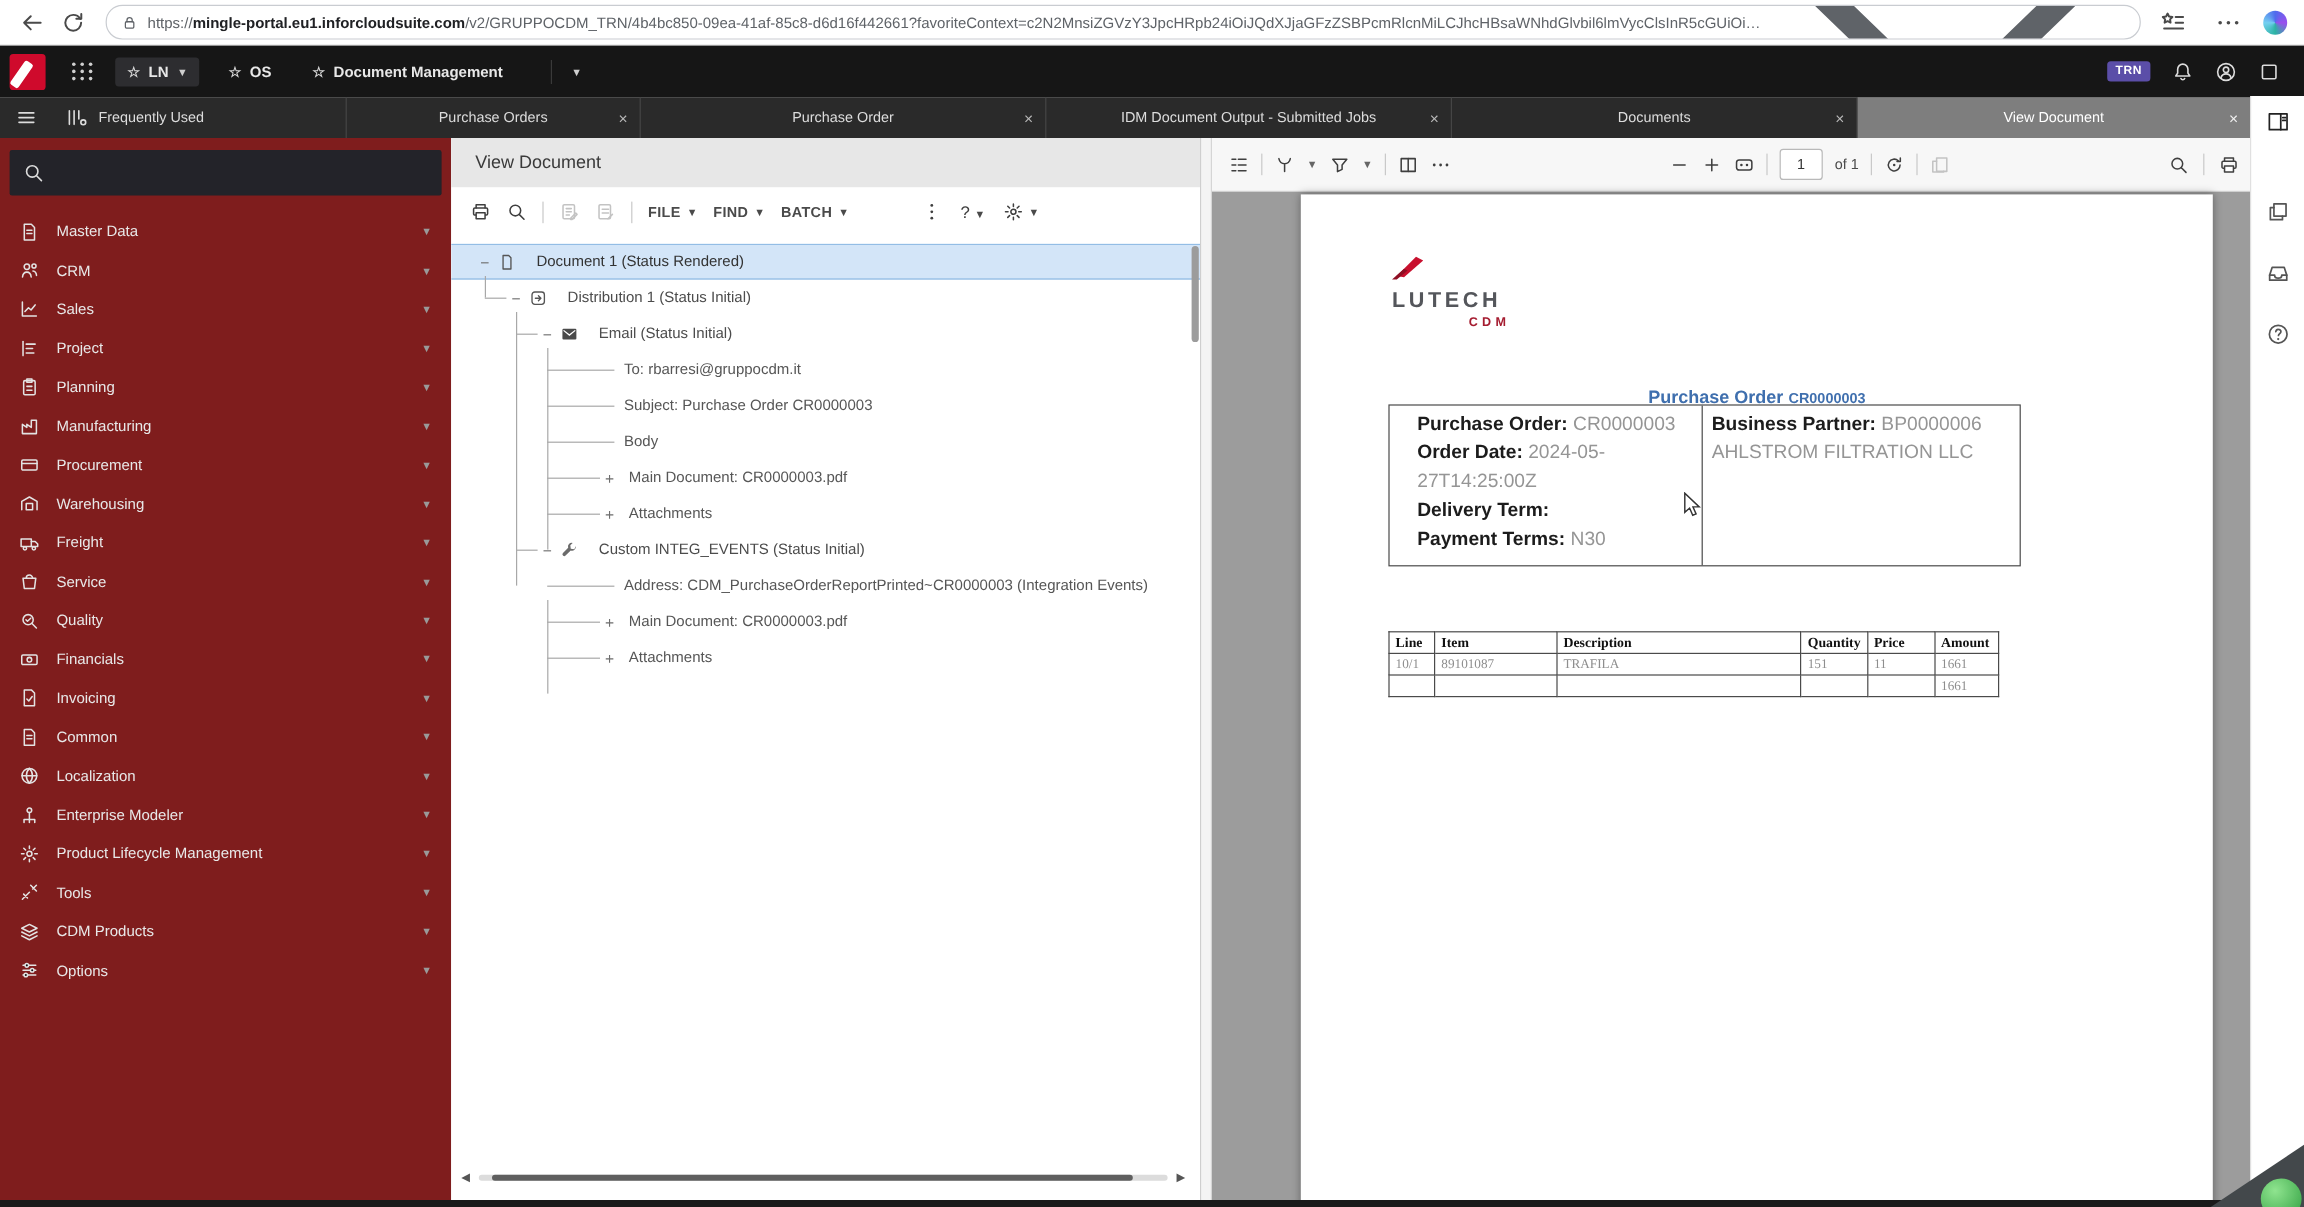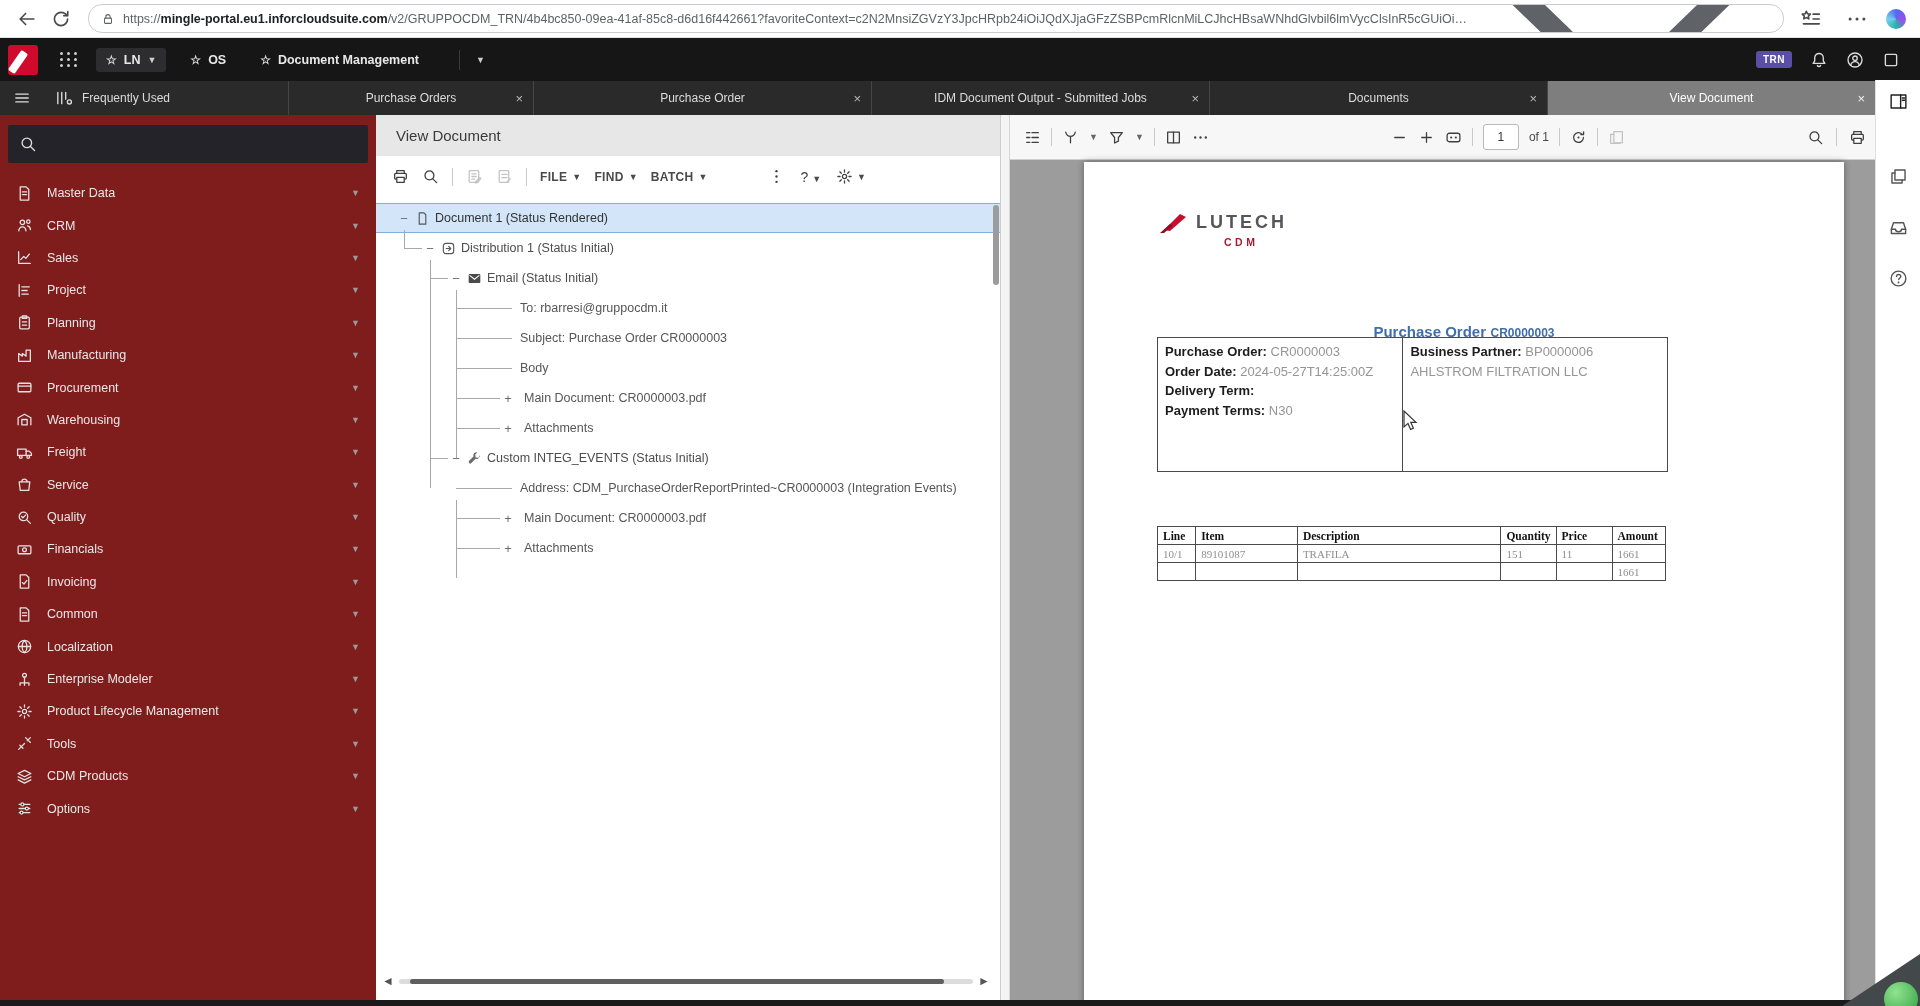--- a/index.html
+++ b/index.html
@@ -63,7 +63,7 @@
   .trow.selected{background:#d3e5f8;box-shadow:inset 0 1px 0 #7fb0de,inset 0 -1px 0 #7fb0de;color:#333;}
   .expander{width:16px;text-align:center;color:#6e6e6e;font-size:13px;flex:none;}
   .ticon{width:20px;flex:none;display:flex;justify-content:center;color:#555;}
-  .tlab{margin-left:3px;white-space:nowrap;}
+  .tlab{margin-left:15px;white-space:nowrap;}
   .tick{height:1px;background:#a8a8a8;flex:none;}
   .guide{position:absolute;width:1px;background:#a8a8a8;}
   .h-scroll{position:absolute;bottom:19px;left:6px;right:10px;height:14px;display:flex;align-items:center;gap:5px;color:#555;font-size:12px;}

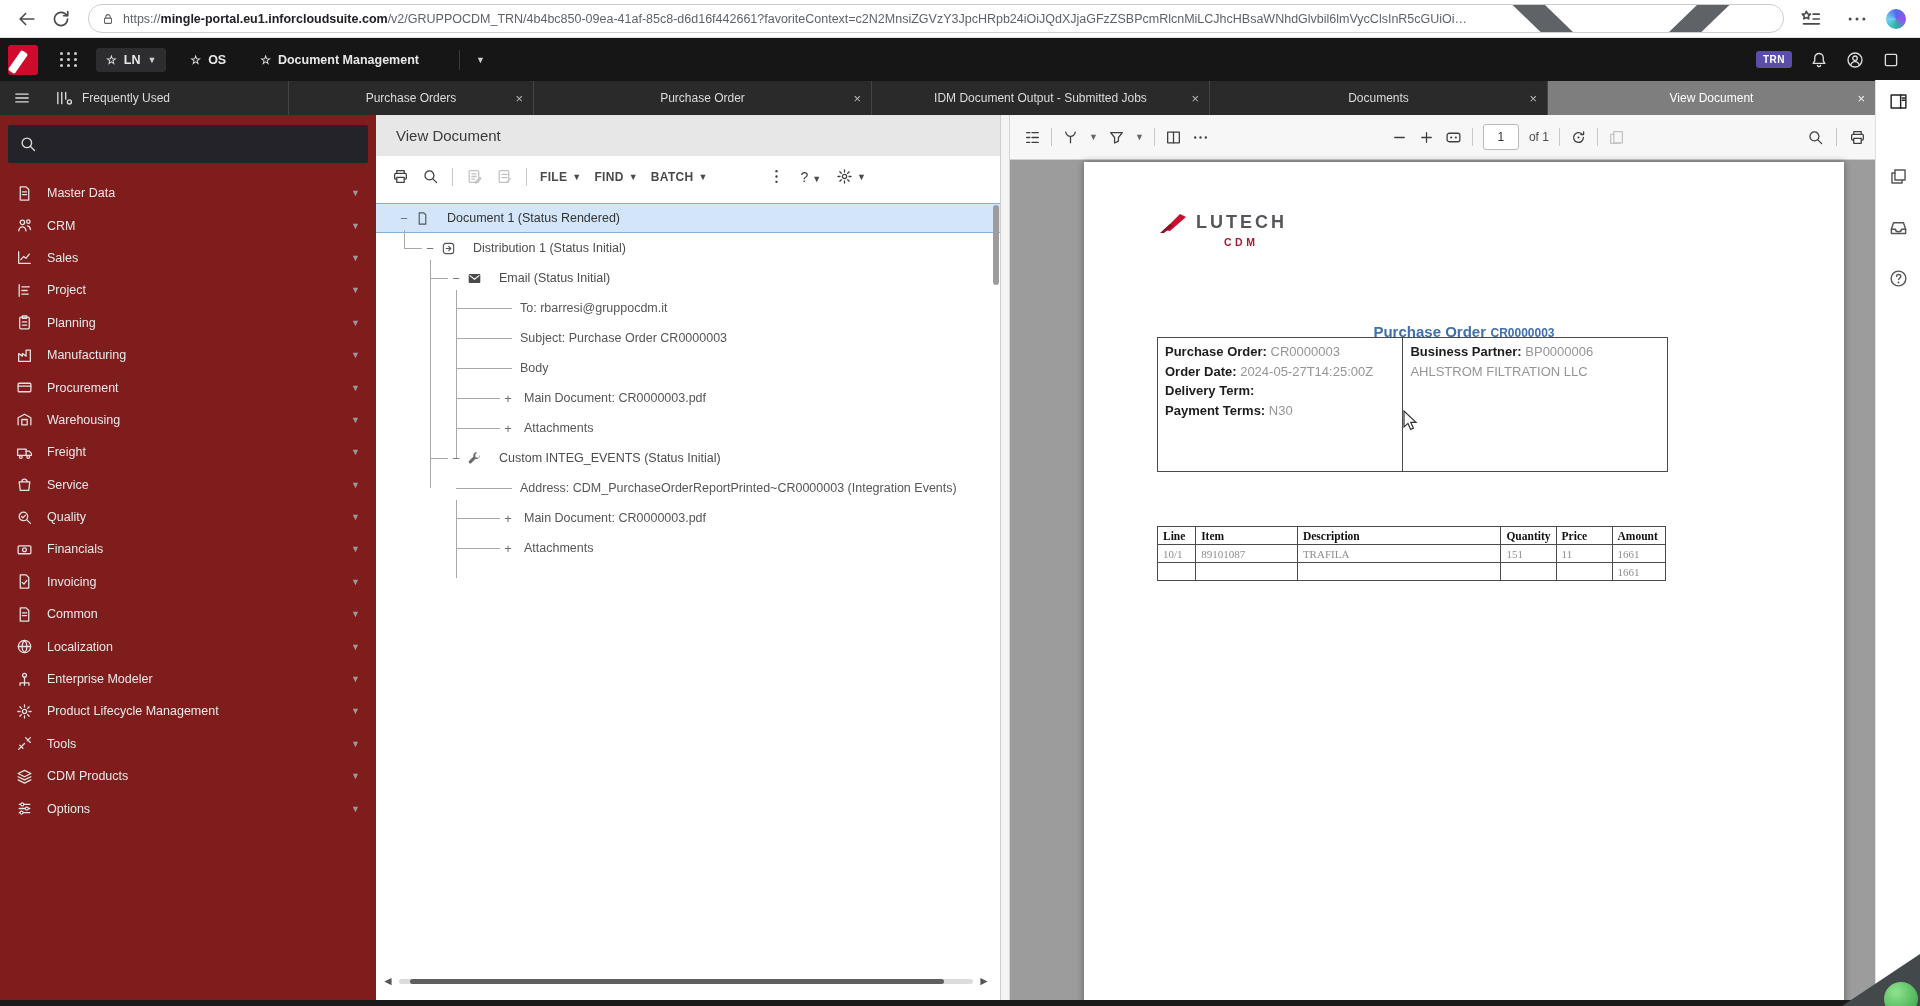--- a/index.html
+++ b/index.html
@@ -83,7 +83,7 @@
   .pdf-viewport{flex:1;position:relative;}
   .page{position:absolute;left:74px;top:2px;width:760px;height:846px;background:#fff;box-shadow:0 0 7px rgba(0,0,0,.38);}
   .lutech{position:absolute;left:76px;top:48px;}
-  .lutech-row{display:flex;align-items:center;gap:6px;}
+  .lutech-row{display:flex;align-items:flex-start;gap:6px;flex-direction:column;}
   .lutech-main{font-size:18px;font-weight:bold;color:#54565b;letter-spacing:3px;}
   .lutech-sub{font-size:10.5px;font-weight:bold;color:#a51c30;letter-spacing:3.5px;margin:2px 0 0 64px;}
   .pdf-doc-title{position:absolute;top:116px;left:0;right:0;text-align:center;color:#3f6fae;margin-top:45px;}

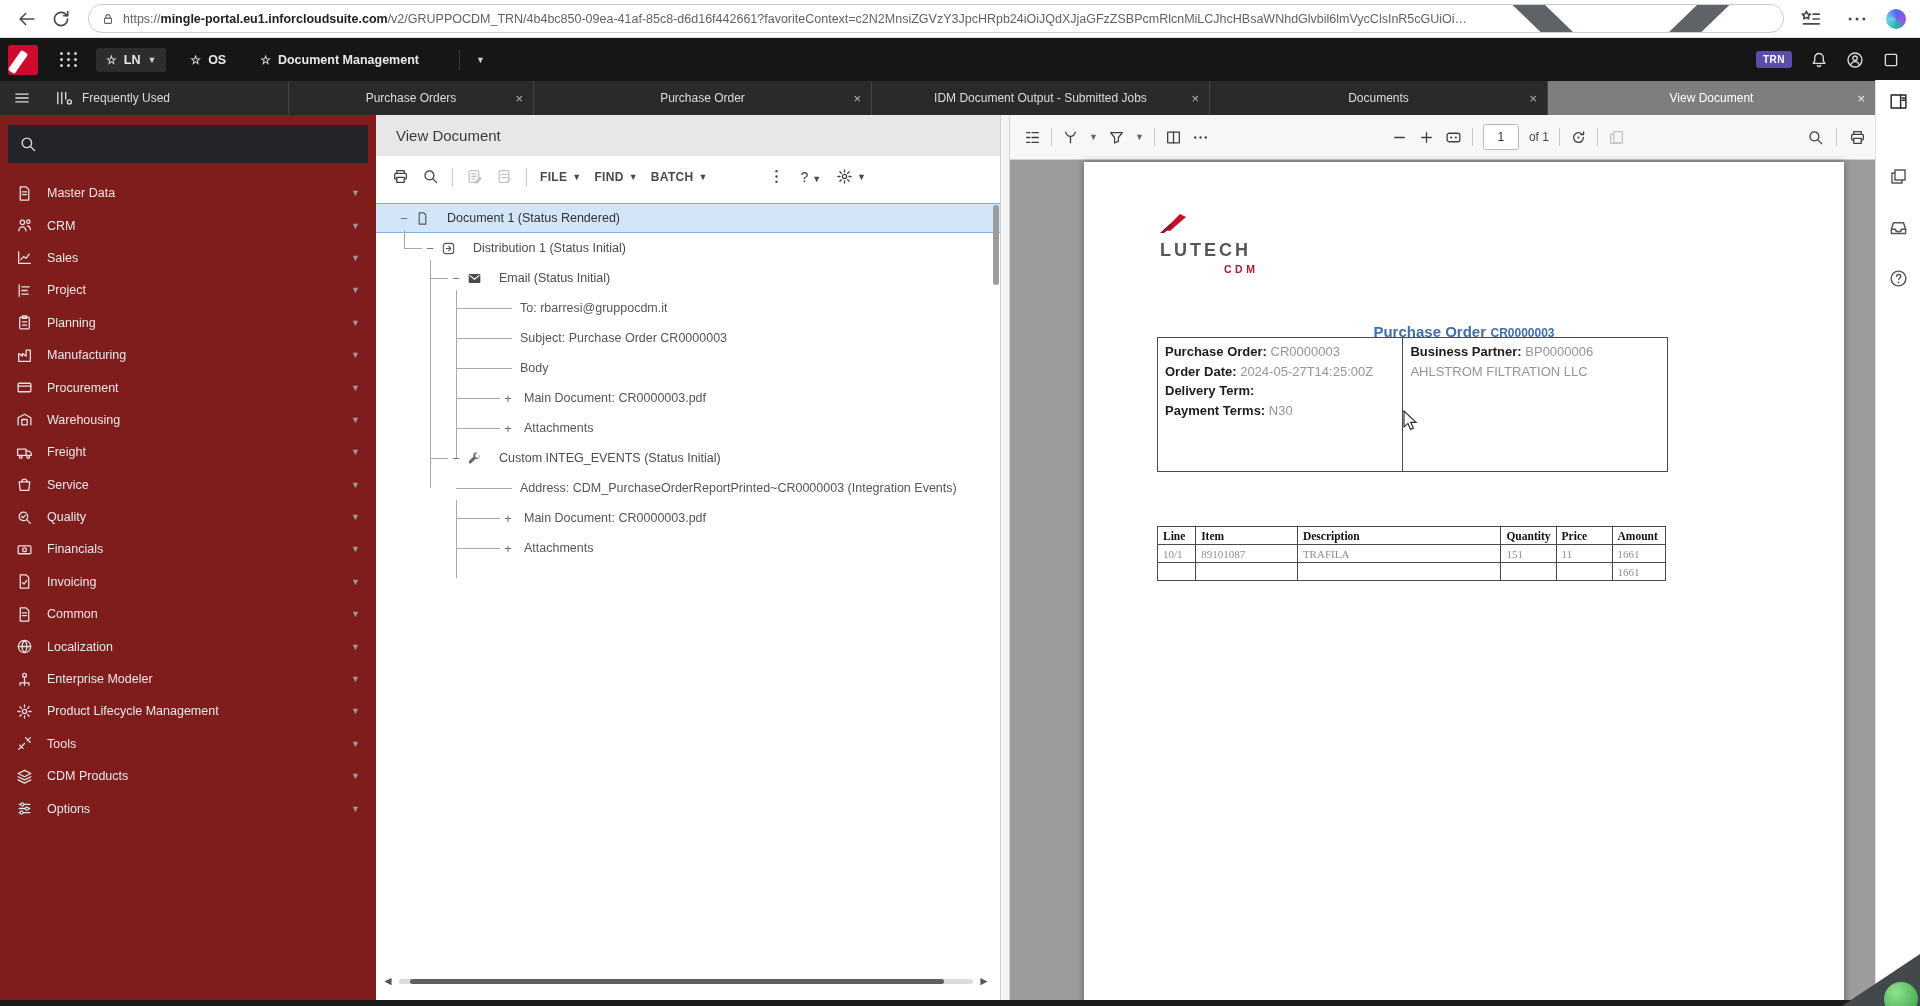--- a/index.html
+++ b/index.html
@@ -89,7 +89,7 @@
   .pdf-doc-title{position:absolute;top:116px;left:0;right:0;text-align:center;color:#3f6fae;margin-top:45px;}
   .pdf-doc-title .t1{font-size:15px;font-weight:bold;}
   .pdf-doc-title .t2{font-size:12px;font-weight:bold;}
-  .info-table{position:absolute;left:73px;top:175px;width:509px;height:133px;border:1px solid #4a4a4a;display:flex;font-size:13px;line-height:1.5;}
+  .info-table{position:absolute;left:73px;top:175px;width:509px;height:133px;border:1px solid #4a4a4a;display:flex;font-size:16px;line-height:1.5;padding-left:16px;}
   .info-cell{padding:4px 7px;}
   .info-cell.l{width:48%;border-right:1px solid #4a4a4a;}
   .info-cell.r{width:52%;}

